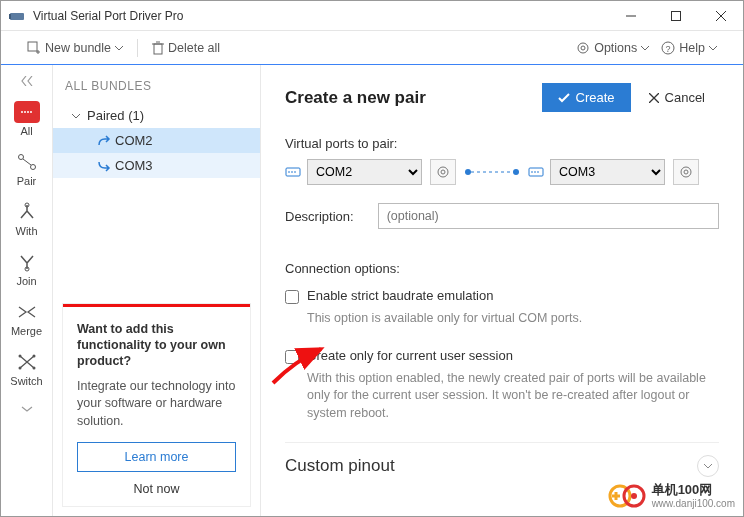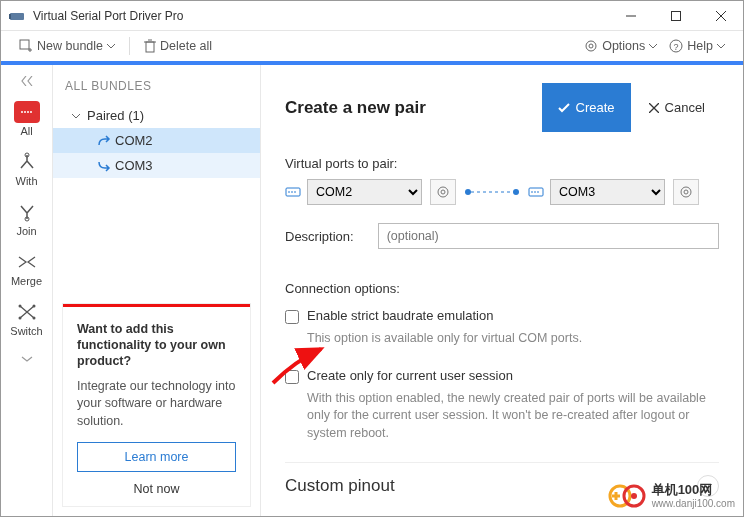--- a/index.html
+++ b/index.html
@@ -13,7 +13,7 @@
 .titlebar .win-btn svg { width: 10px; height: 10px; }
 
 
-.toolbar { height: 34px; display: flex; align-items: center; padding: 0 12px; border-bottom: 4px solid #3b82f6; color: #555; font-size: 12.5px; }
+.toolbar { height: 34px; display: flex; align-items: center; padding: 0 20px; border-bottom: 1px solid #3b82f6; color: #555; font-size: 12.5px; }
 .toolbar .tb-btn { display: flex; align-items: center; gap: 4px; padding: 4px 6px; cursor: pointer; }
 .toolbar .sep { width: 1px; height: 18px; background: #ddd; margin: 0 8px; }
 .toolbar .spacer { flex: 1; }

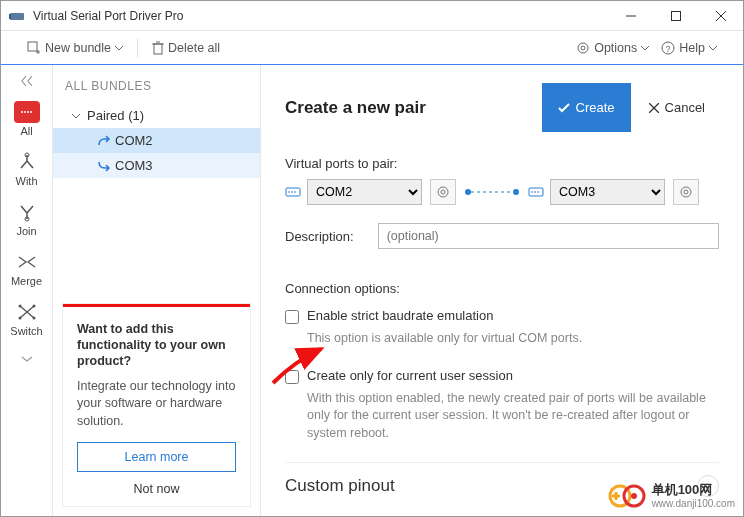--- a/index.html
+++ b/index.html
@@ -48,7 +48,7 @@
 .content { flex: 1; padding: 18px 24px 0 24px; overflow: hidden; position: relative; }
 .content .header { display: flex; align-items: center; margin-bottom: 24px; }
 .content .header h1 { font-size: 17px; font-weight: 600; color: #222; flex: 1; }
-.btn-create { background: #2b7cd3; color: #fff; border: none; padding: 17px 16px; font-size: 13px; display: flex; align-items: center; gap: 6px; cursor: pointer; }
+.btn-create { background: #2b7cd3; color: #fff; border: none; padding: 7px 16px; font-size: 13px; display: flex; align-items: center; gap: 6px; cursor: pointer; }
 .btn-cancel { background: none; border: none; padding: 7px 14px; font-size: 13px; color: #333; display: flex; align-items: center; gap: 6px; cursor: pointer; margin-left: 4px; }
 
 .lbl { font-size: 13px; color: #333; margin-bottom: 8px; }

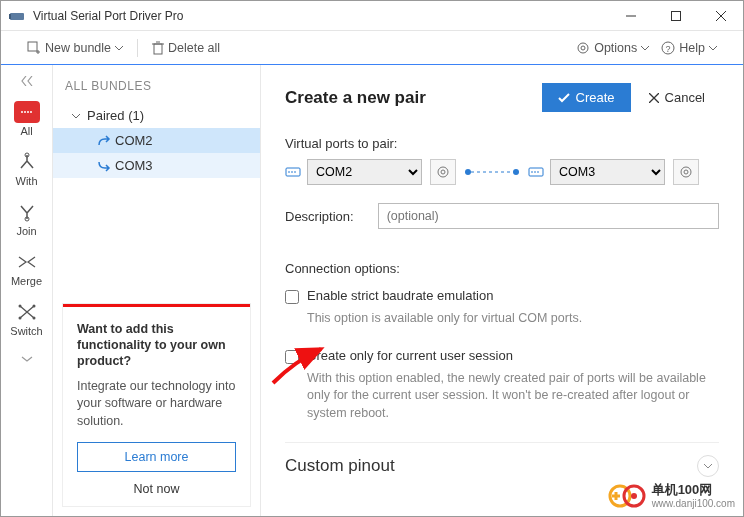--- a/index.html
+++ b/index.html
@@ -172,6 +172,16 @@
           </svg>
         </div>
       <span>All</span>
+    </div>
+    <div class="item">
+      <div class="ic">
+          <svg width="22" height="20">
+            <circle cx="5" cy="5" r="2.5" fill="none" stroke="#555"></circle>
+            <circle cx="17" cy="15" r="2.5" fill="none" stroke="#555"></circle>
+            <path d="M7 7 Q11 10 15 13" fill="none" stroke="#555"></path>
+          </svg>
+        </div>
+      <span>Pair</span>
     </div>
     <div class="item">
       <div class="ic">

